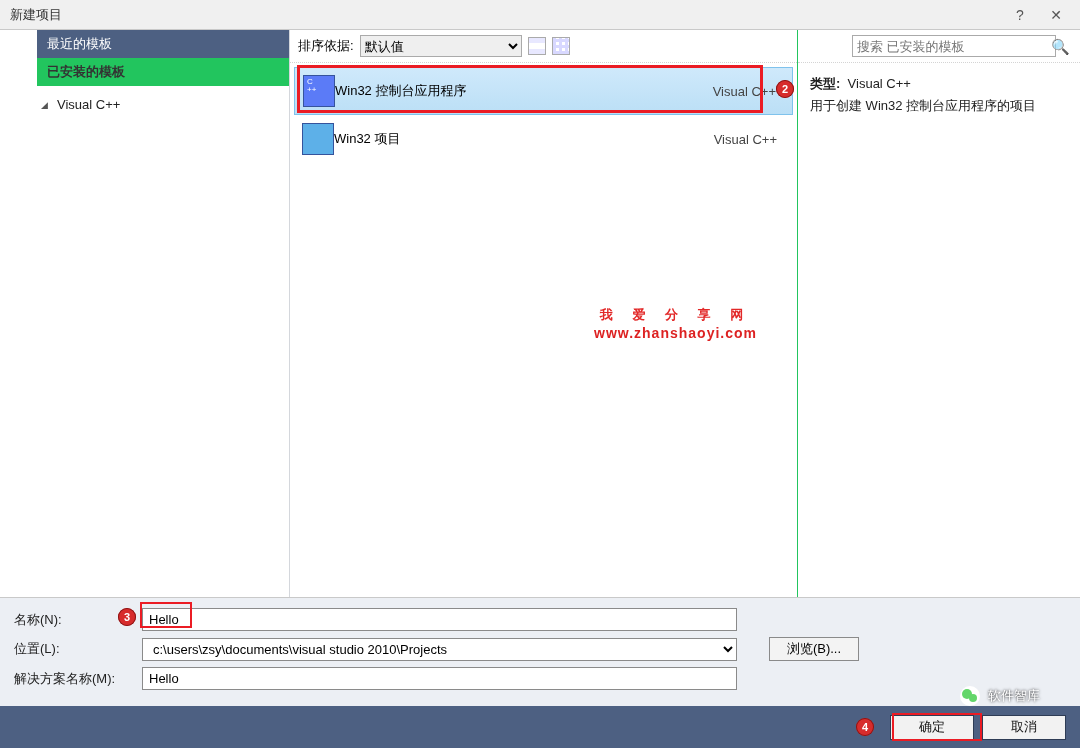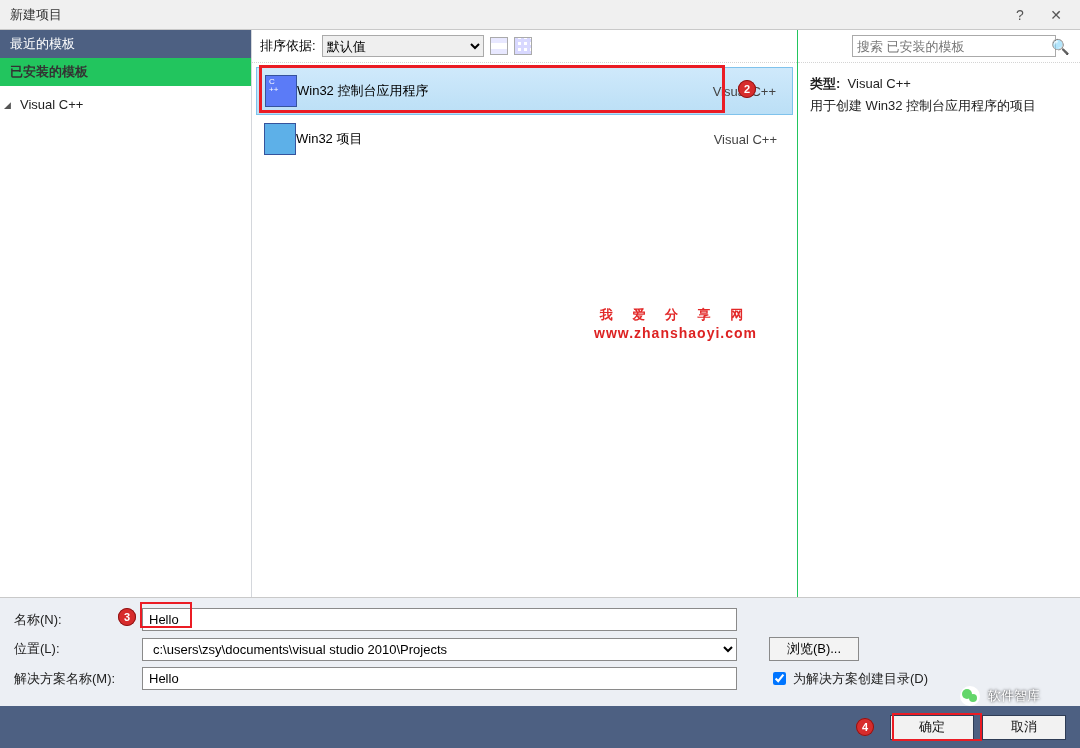--- a/index.html
+++ b/index.html
@@ -12,7 +12,7 @@
   
   .body { flex: 1; display: flex; min-height: 0; background:#fff;}
   
-  .side { width: 252px; background: #fff; border-right: 1px solid #d4d7dc; display:flex; flex-direction:column; }
+  .side { width: 290px; background: #fff; border-right: 1px solid #d4d7dc; display:flex; flex-direction:column;padding-left:37px; }
   .sidehdr { background: #4d6082; color: #fff; padding: 5px 10px; }
   .sidehdr.light { background: #22c55e; color: #333; font-weight: bold; }
   .tree { padding: 8px 0 0 16px; color:#222; }

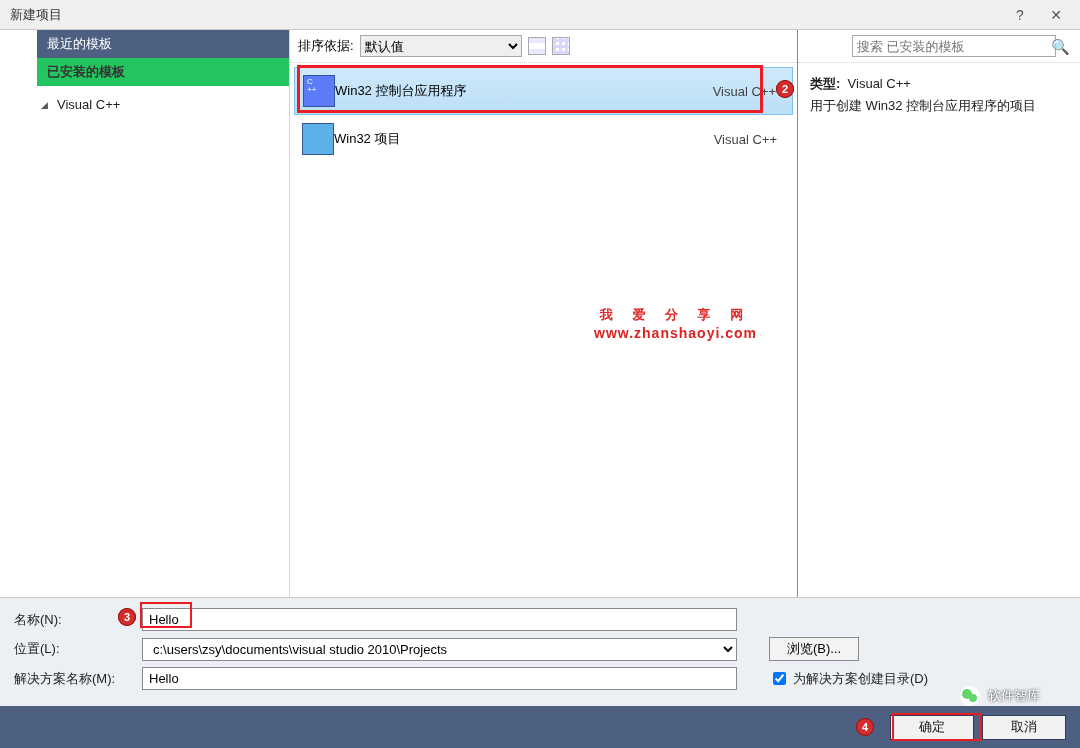--- a/index.html
+++ b/index.html
@@ -156,10 +156,6 @@
       <div class="lbl">解决方案名称(M):</div>
       <input type="text" style="max-width: 595px;" value="Hello">
       <div style="width:12px;"></div>
-      <label class="chkcell">
-        <input type="checkbox" checked="" style="">
-        <span>为解决方案创建目录(D)</span>
-      </label>
     </div>
 
     <span class="callout" style="left:118px; top:10px;">3</span>

